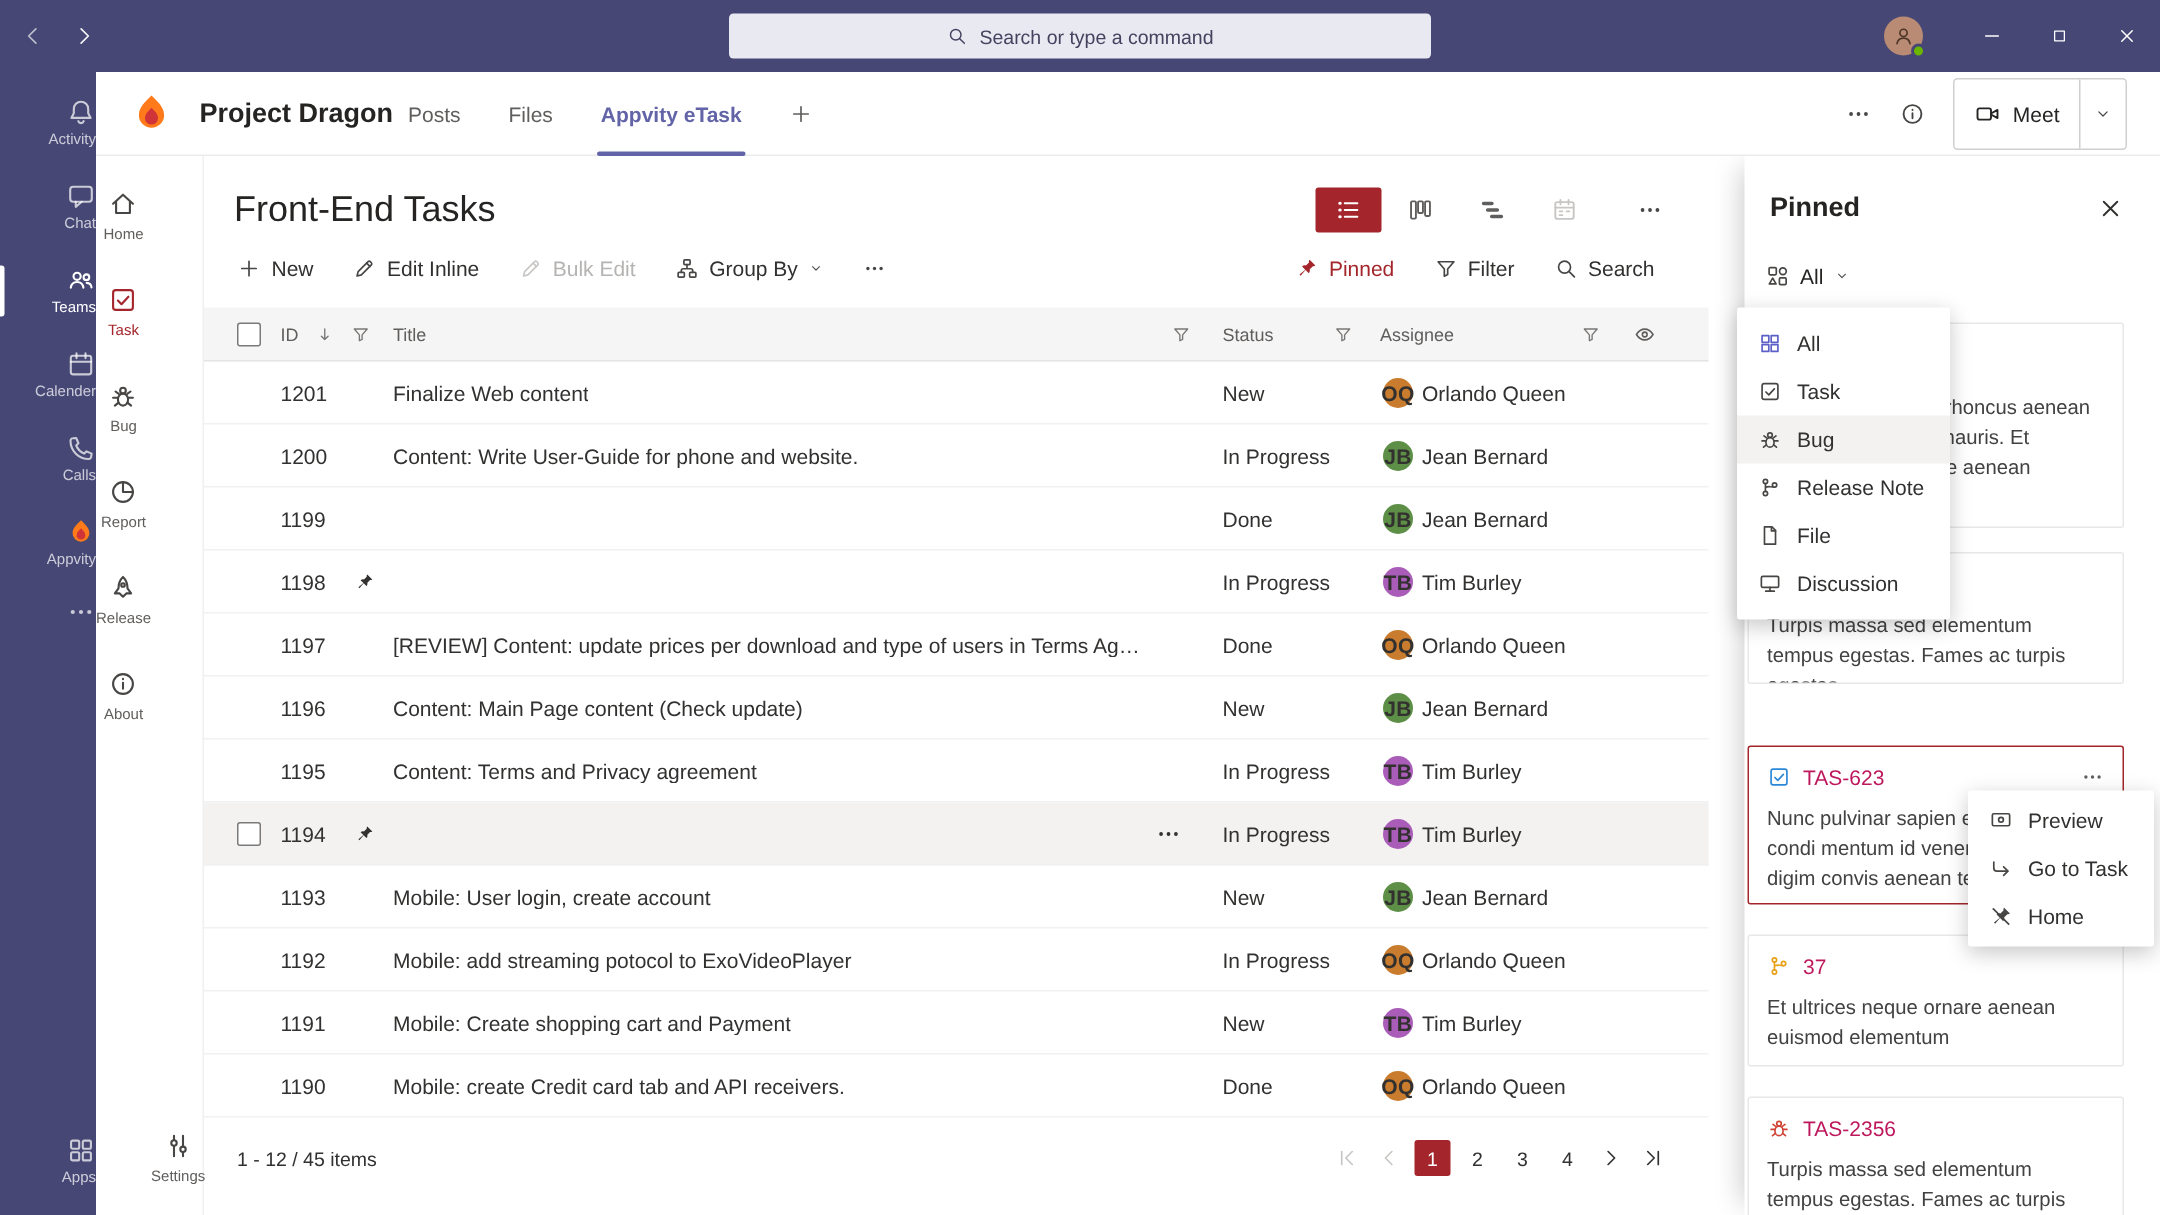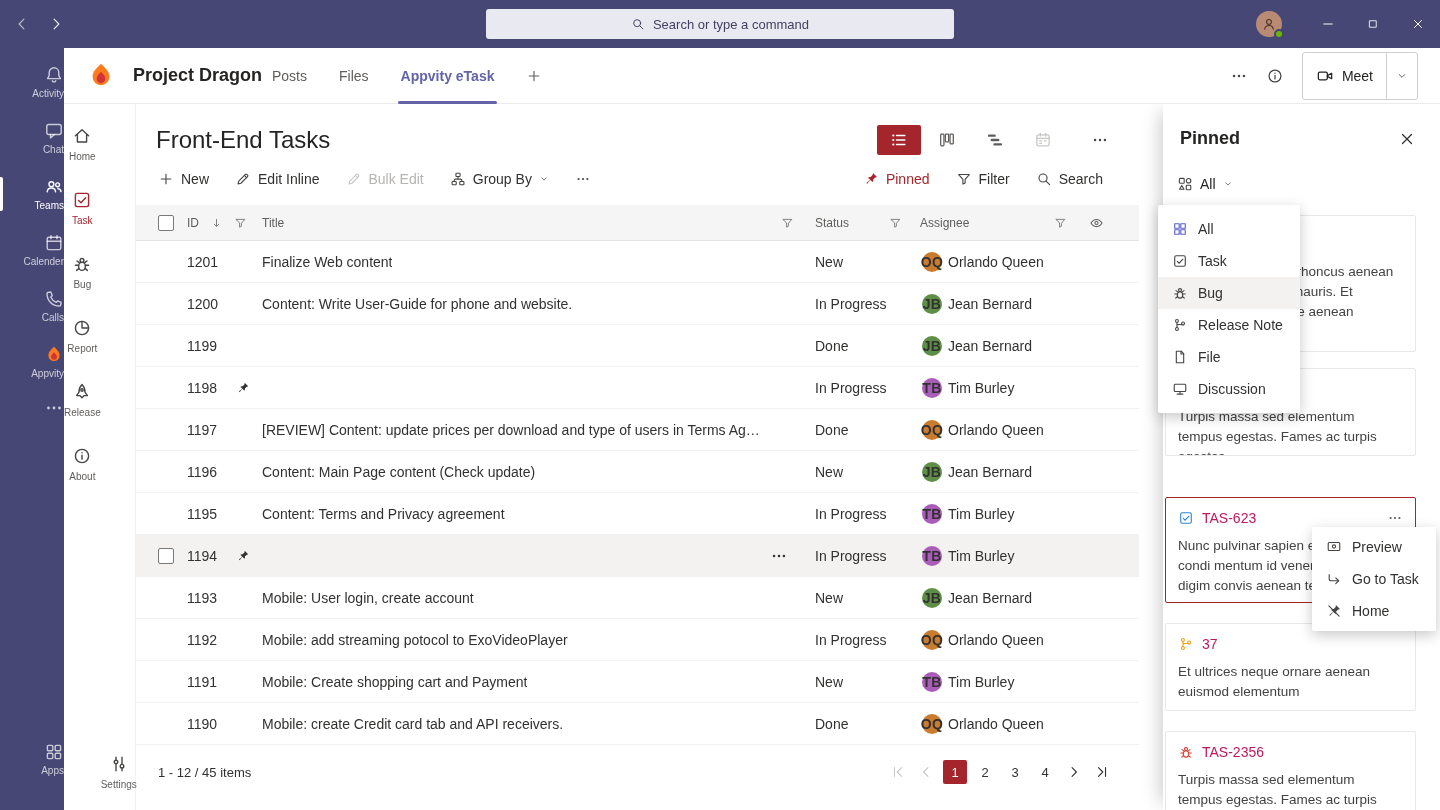--- a/index.html
+++ b/index.html
@@ -31,7 +31,7 @@
   .rail-label{font-size:10px;line-height:10px}
   .rail-item.active{color:#fff}
   .rail-item.active::before{content:"";position:absolute;left:0;top:11px;bottom:11px;width:3px;background:#fff;border-radius:0 2px 2px 0}
-  .rail-bottom{margin-top:auto;padding-bottom:23px}
+  .rail-bottom{margin-top:auto;padding-bottom:8px}
 
   
   .team-header{position:absolute;top:48px;left:64px;right:0;height:56px;background:#fff;border-bottom:1px solid #ebebeb;z-index:10}

